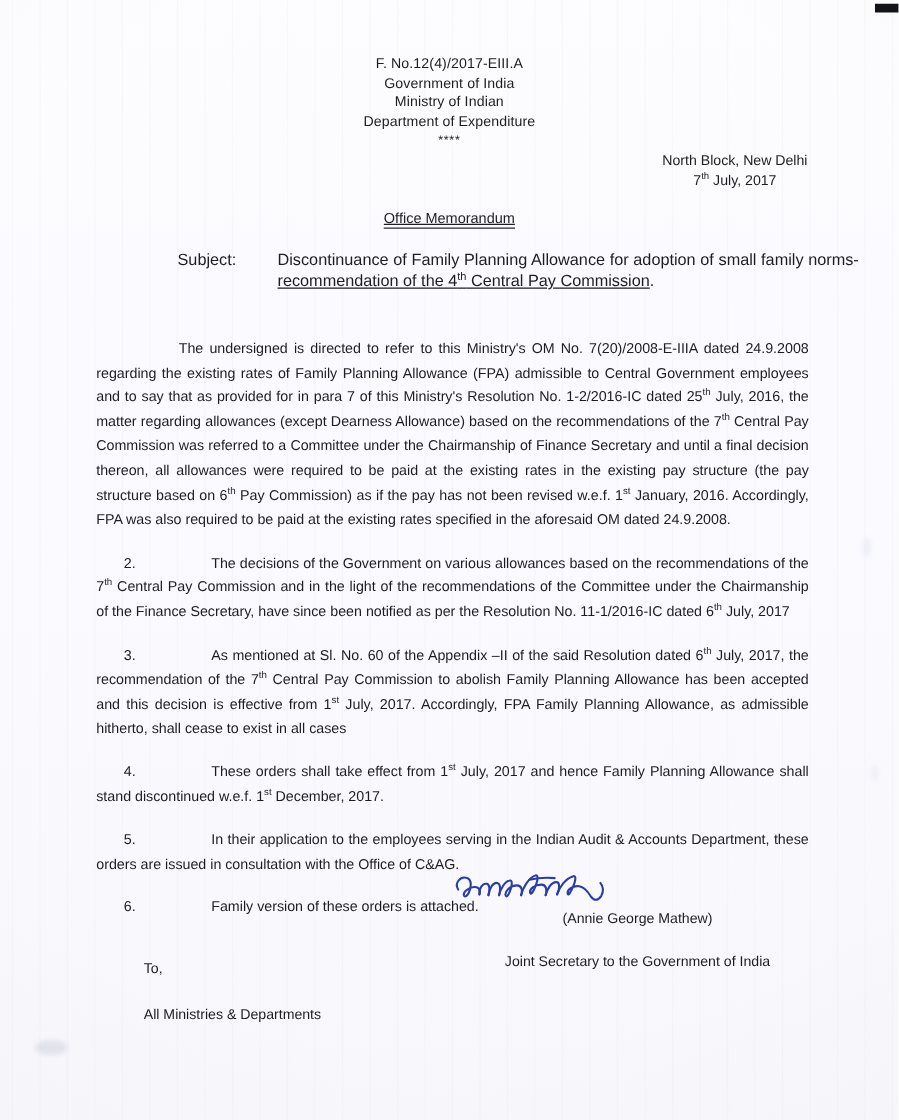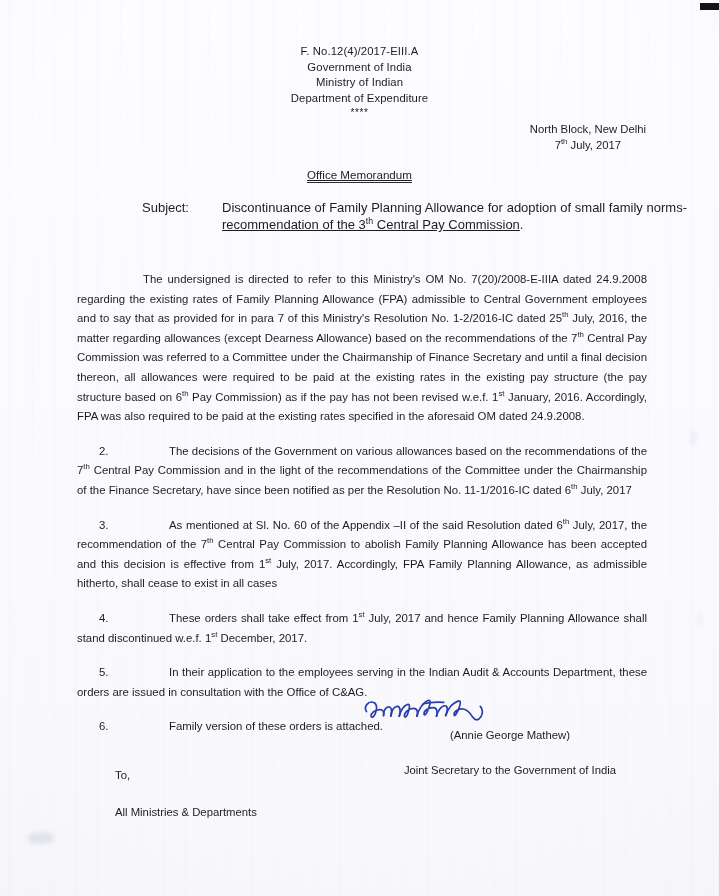--- a/index.html
+++ b/index.html
@@ -229,7 +229,7 @@
       <div class="subject-label">Subject:</div>
       <div class="subject-text">
         <span>Discontinuance of Family Planning Allowance for adoption of small family norms-</span>
-        <span class="u"><span>recommendation of the 3</span><sup>th</sup><span> Central Pay Commission</span></span><span>.</span>
+        <span class="u"><span>recommendation of the 4</span><sup>th</sup><span> Central Pay Commission</span></span><span>.</span>
       </div>
     </div>
 

